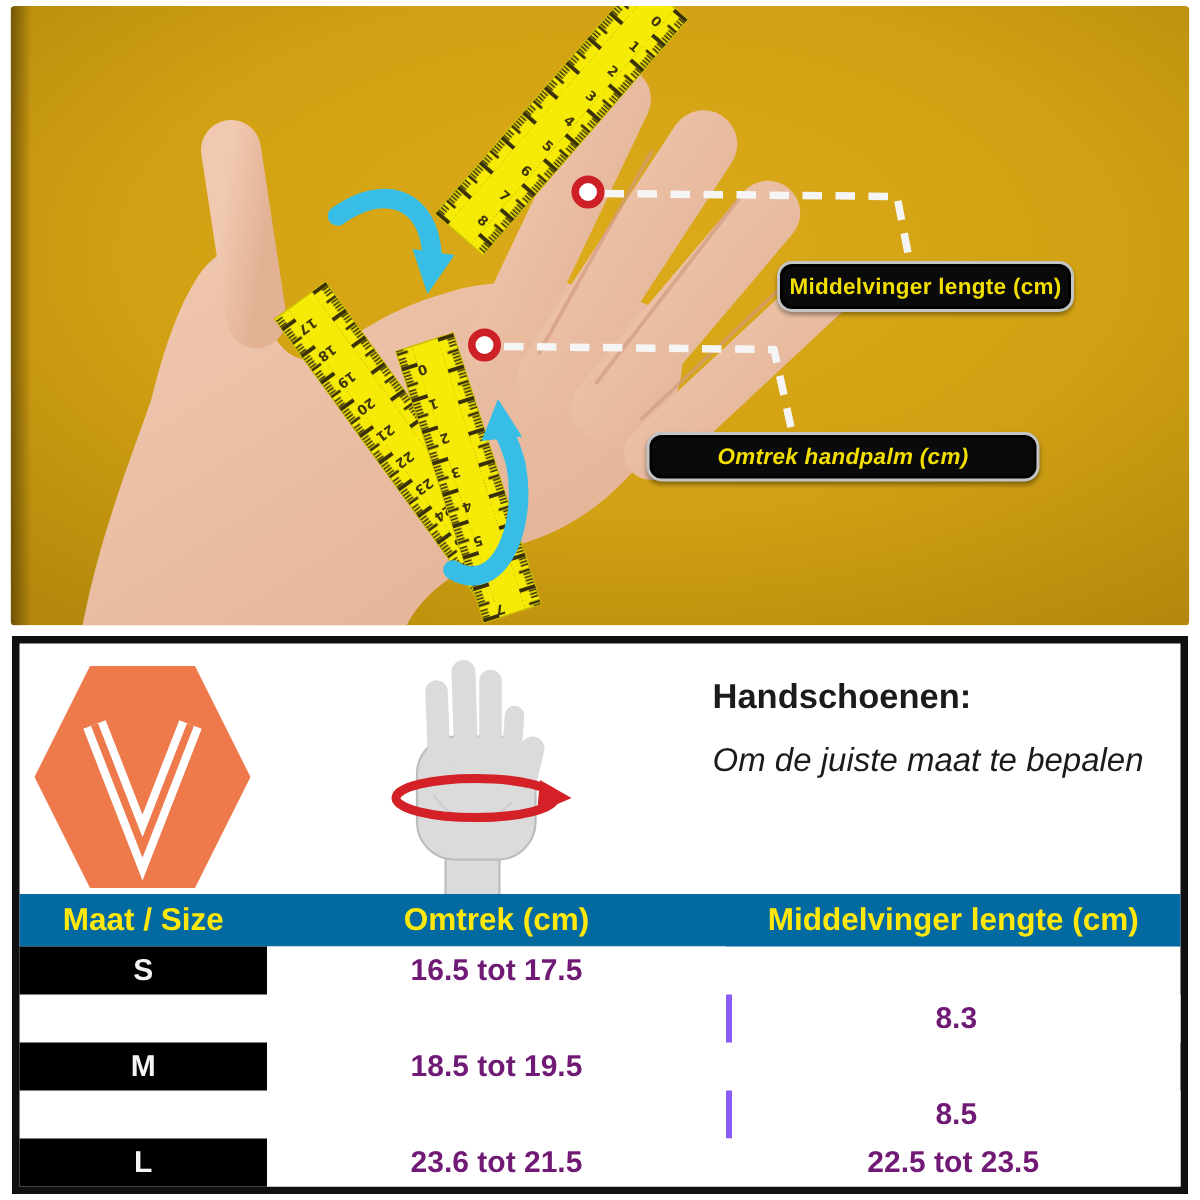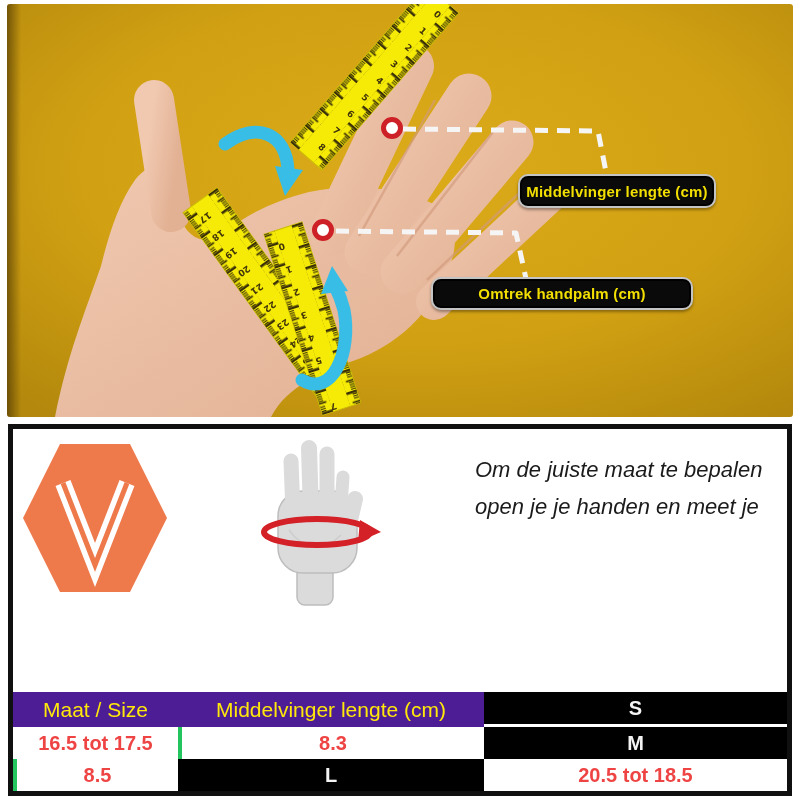--- a/index.html
+++ b/index.html
@@ -18,7 +18,7 @@
            border:2px solid #c4c4c4;border-radius:10px;
            box-shadow:0 2px 3px rgba(0,0,0,.35), inset 0 0 0 2px #000;}
   #callout-finger{left:518px;top:174px;width:194px;height:30px;}
-  #callout-palm{left:431px;top:277px;width:258px;height:29px;}
+  #callout-palm{left:431px;top:288px;width:258px;height:29px;font-style:italic;}
 
   
   #panel{position:absolute;left:8px;top:424px;width:784px;height:372px;box-sizing:border-box;

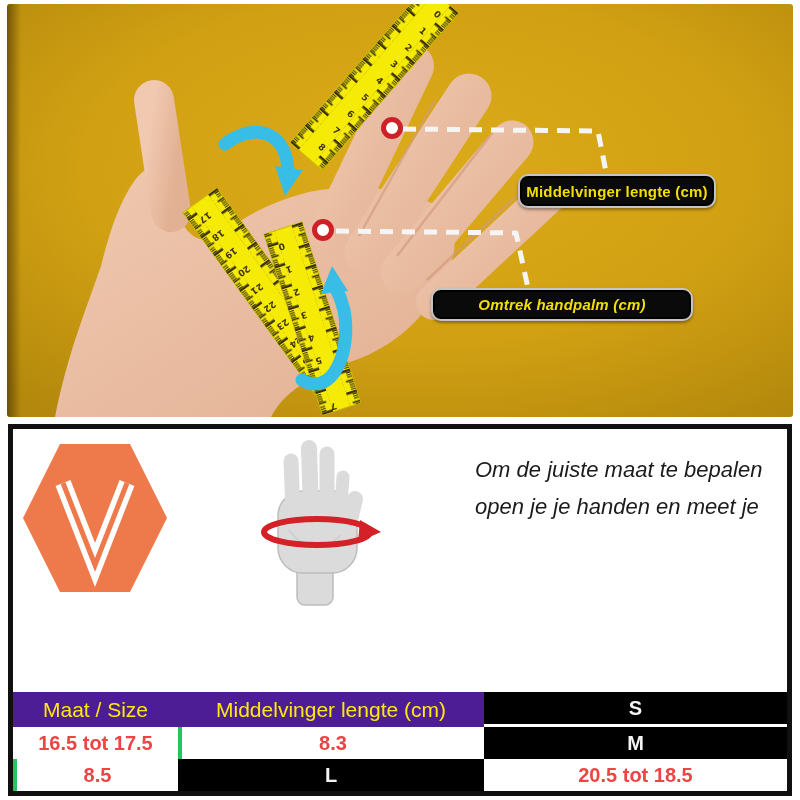--- a/index.html
+++ b/index.html
@@ -200,6 +200,7 @@
     </svg>
 
     <div id="info-text">
+      <div class="title">Handschoenen:</div>
       <div class="line">Om de juiste maat te bepalen</div>
       <div class="line">open je je handen en meet je</div>
     </div>

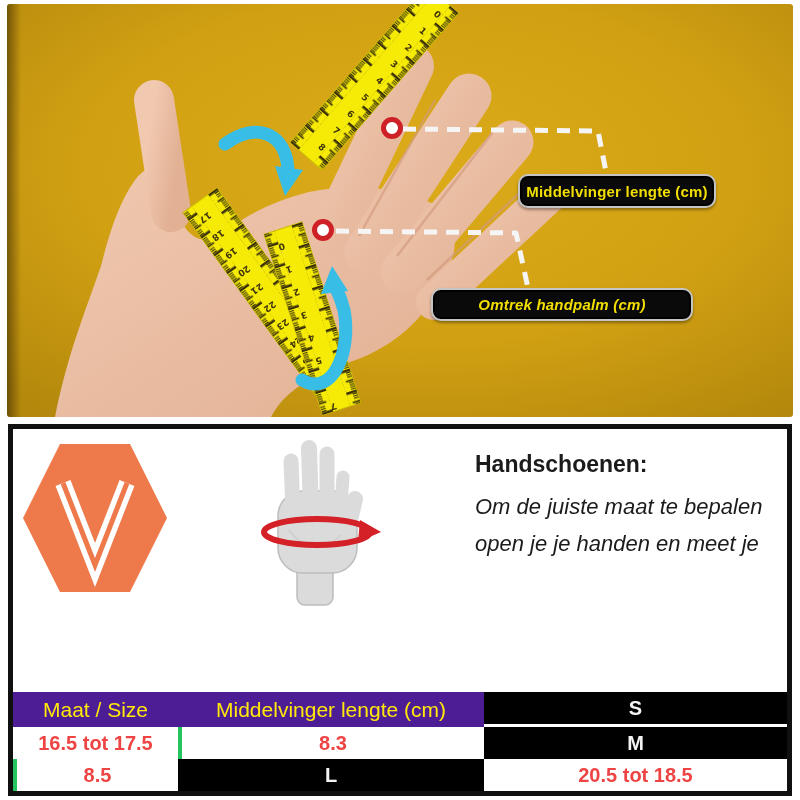--- a/index.html
+++ b/index.html
@@ -202,7 +202,6 @@
     <div id="info-text">
       <div class="title">Handschoenen:</div>
       <div class="line">Om de juiste maat te bepalen</div>
-      <div class="line">open je je handen en meet je</div>
     </div>
 
     <div id="size-table">

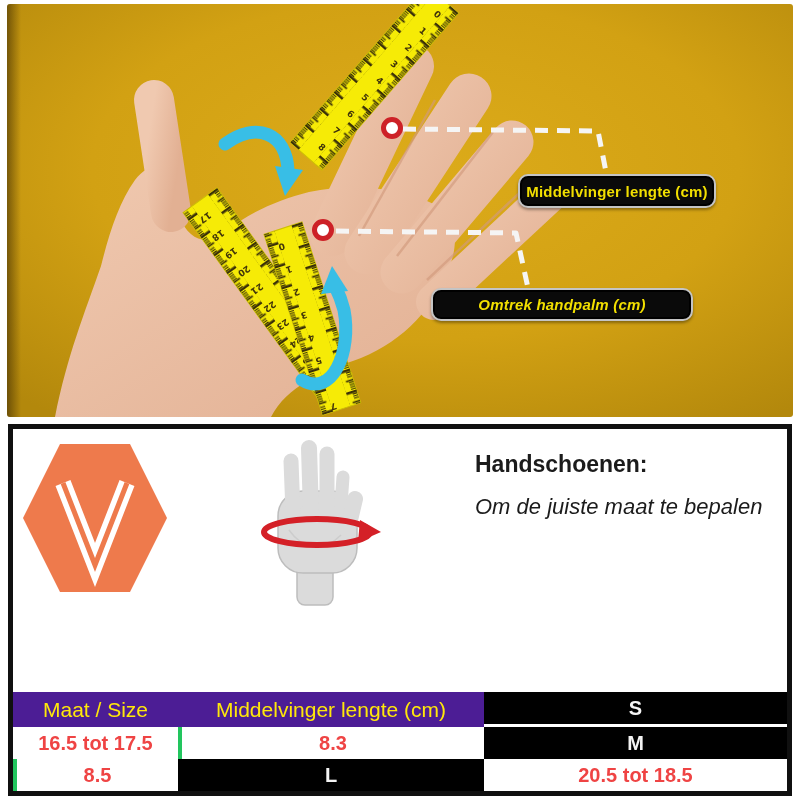--- a/index.html
+++ b/index.html
@@ -32,7 +32,7 @@
   
   #size-table{position:absolute;left:0;right:0;bottom:0;display:grid;
               grid-template-columns:165px 306px 1fr;grid-auto-rows:auto;}
-  .th{background:#4c1d95;color:var(--table-yellow,#FFE80A);font-weight:normal;font-size:21px;
+  .th{background:#0369a1;color:var(--table-yellow,#FFE80A);font-weight:bold;font-size:21px;
       height:35px;display:flex;align-items:center;justify-content:center;}
   .td{height:32px;display:flex;align-items:center;justify-content:center;
       font-size:20px;font-weight:bold;color:#ef4444;background:#fff;}

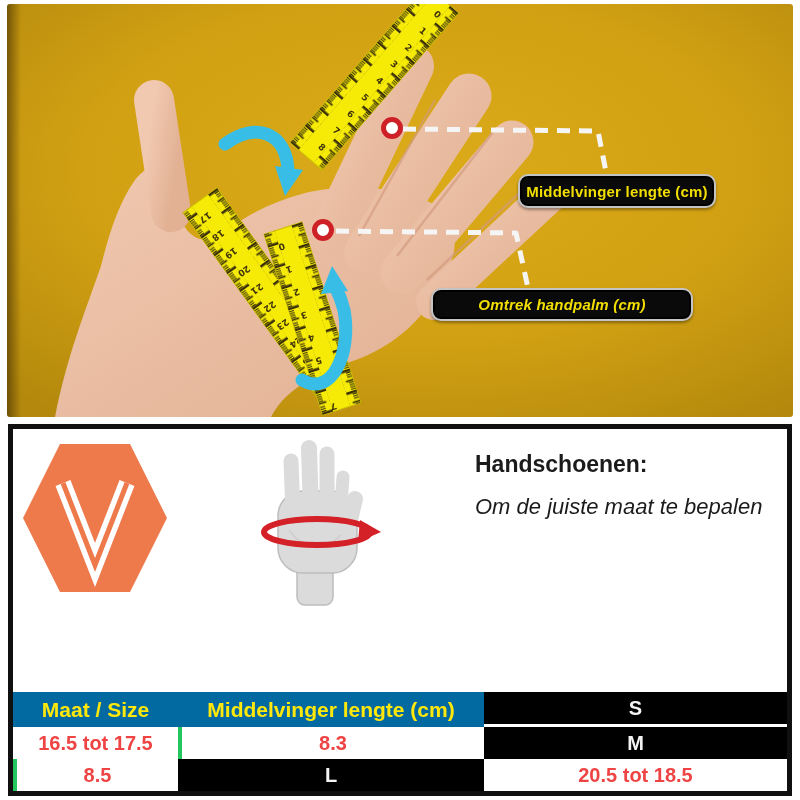--- a/index.html
+++ b/index.html
@@ -206,6 +206,7 @@
 
     <div id="size-table">
       <div class="th">Maat / Size</div>
+      <div class="th">Omtrek (cm)</div>
       <div class="th">Middelvinger lengte (cm)</div>
 
       <div class="td size-col">S</div>

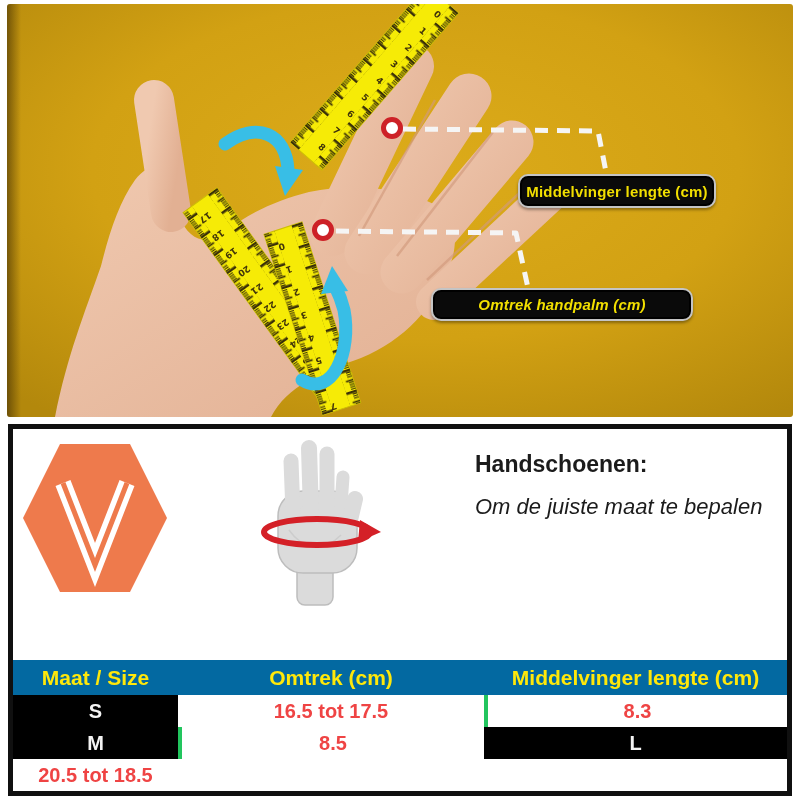--- a/index.html
+++ b/index.html
@@ -35,7 +35,7 @@
   .th{background:#0369a1;color:var(--table-yellow,#FFE80A);font-weight:bold;font-size:21px;
       height:35px;display:flex;align-items:center;justify-content:center;}
   .td{height:32px;display:flex;align-items:center;justify-content:center;
-      font-size:20px;font-weight:bold;color:#ef4444;background:#fff;}
+      font-size:20px;font-weight:bold;color:#701a75;background:#fff;}
   .td.size-col{background:#000;color:#f4f4f4;}
   .td.len-col{border-left:4px solid #22c55e;}
 </style>

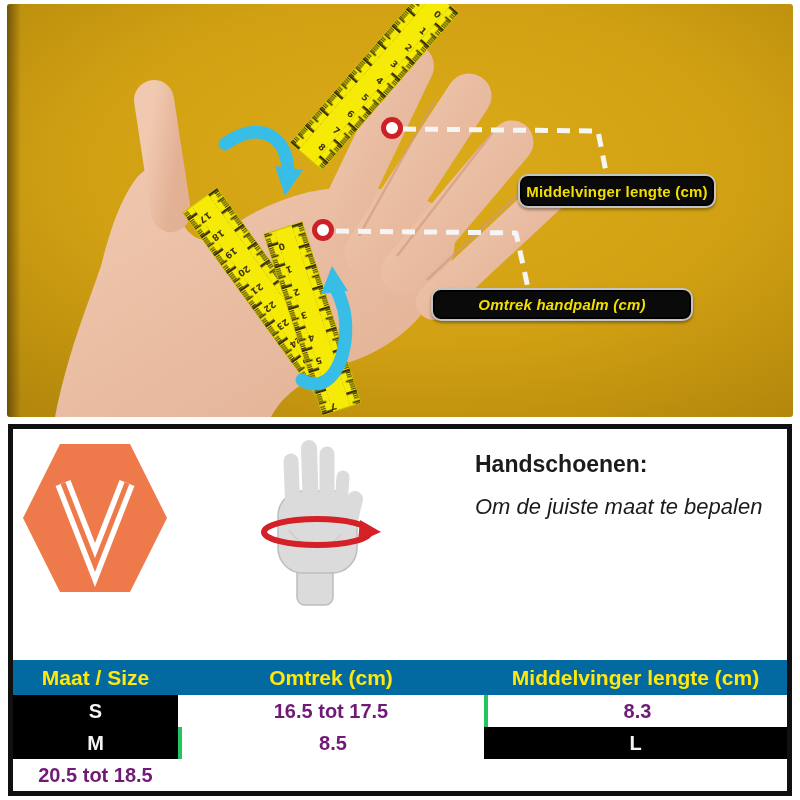--- a/index.html
+++ b/index.html
@@ -37,7 +37,7 @@
   .td{height:32px;display:flex;align-items:center;justify-content:center;
       font-size:20px;font-weight:bold;color:#701a75;background:#fff;}
   .td.size-col{background:#000;color:#f4f4f4;}
-  .td.len-col{border-left:4px solid #22c55e;}
+  .td.len-col{border-left:4px solid #8b5cf6;margin-top:32px;}
 </style>
 </head>
 <body>

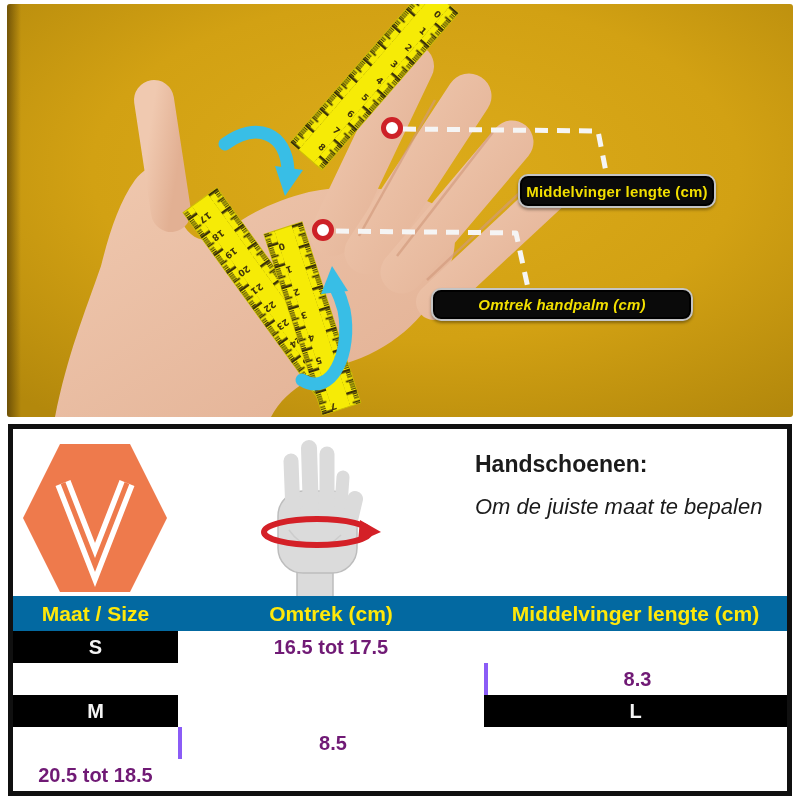--- a/index.html
+++ b/index.html
@@ -214,6 +214,7 @@
       <div class="td len-col">8.3</div>
 
       <div class="td size-col">M</div>
+      <div class="td">18.5 tot 19.5</div>
       <div class="td len-col">8.5</div>
 
       <div class="td size-col">L</div>

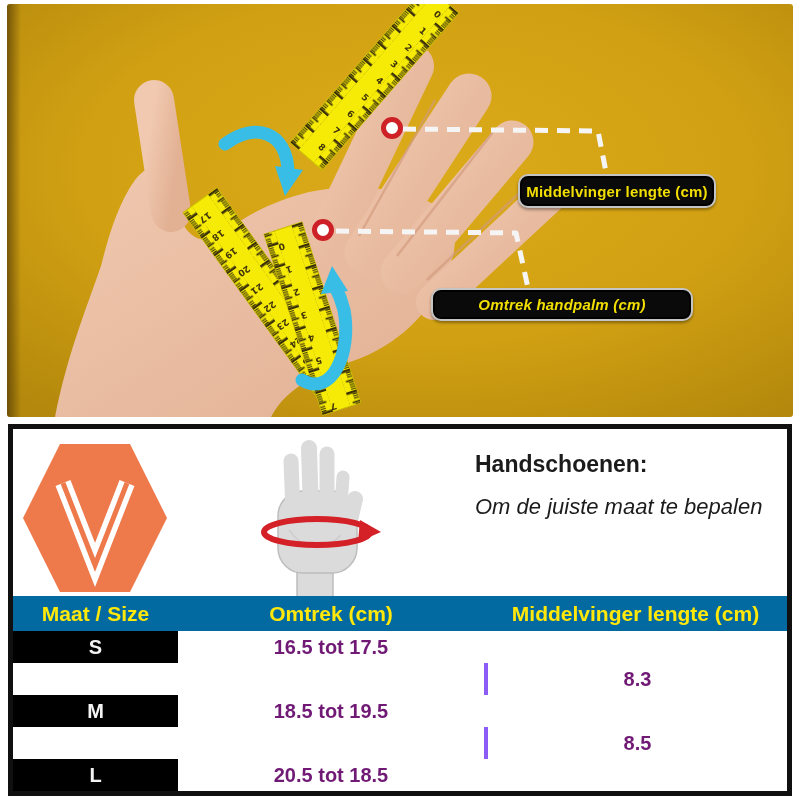--- a/index.html
+++ b/index.html
@@ -218,7 +218,7 @@
       <div class="td len-col">8.5</div>
 
       <div class="td size-col">L</div>
-      <div class="td">20.5 tot 18.5</div>
+      <div class="td">23.6 tot 21.5</div>
 
     </div>
   </div>

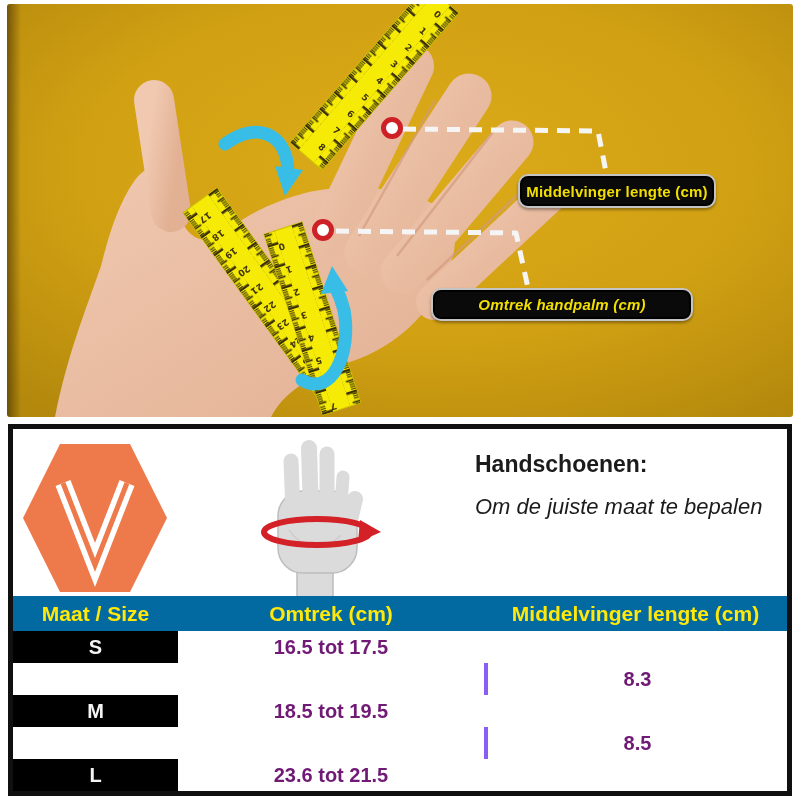--- a/index.html
+++ b/index.html
@@ -220,6 +220,7 @@
       <div class="td size-col">L</div>
       <div class="td">23.6 tot 21.5</div>
 
+      <div class="td">22.5 tot 23.5</div>
     </div>
   </div>
 </div>

